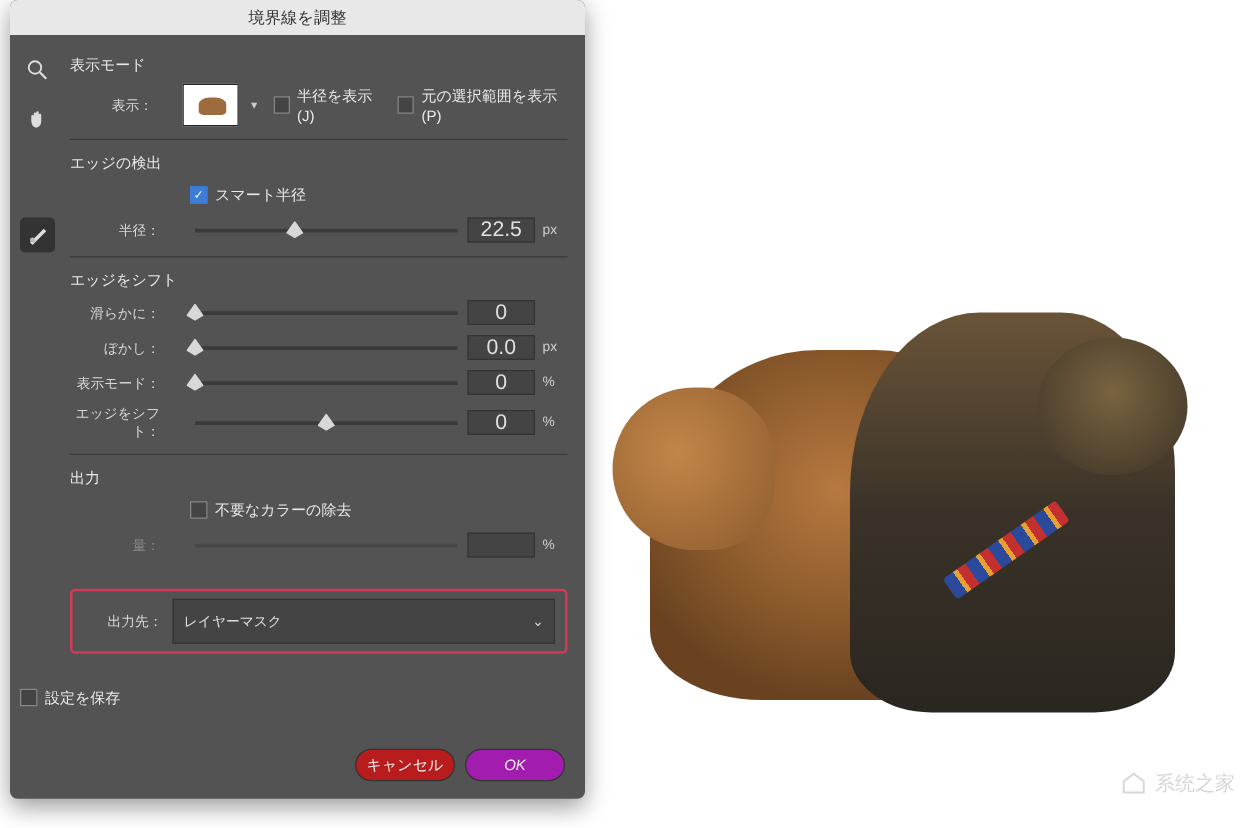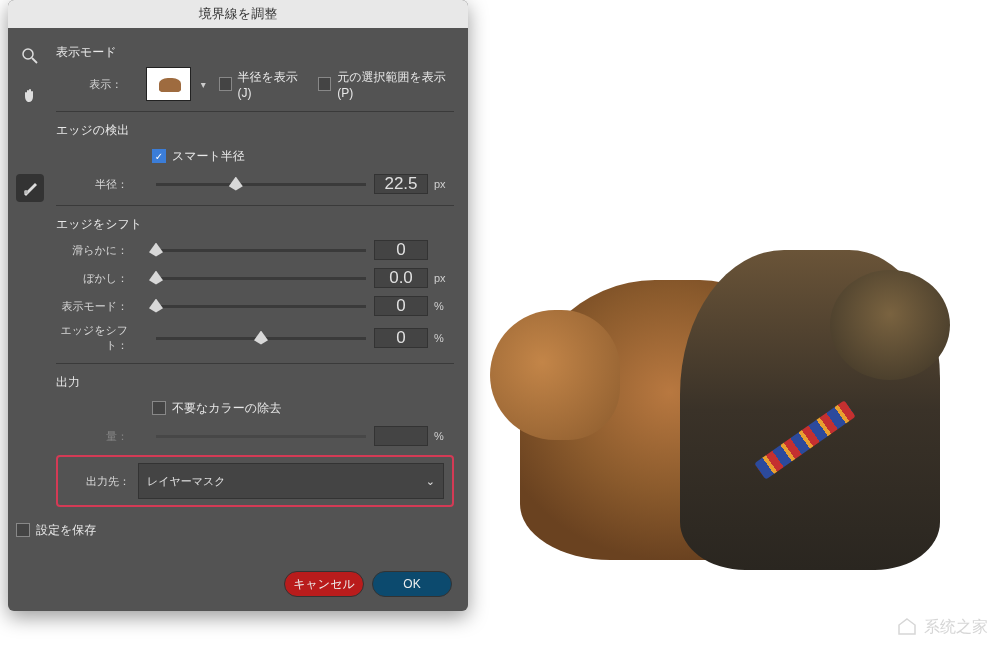--- a/index.html
+++ b/index.html
@@ -84,7 +84,7 @@
       align-items:center; justify-content:space-between;
     }
     .highlight-box {
-      border: 2px solid #d43a55; border-radius: 4px; padding: 6px 8px; margin: 8px 0;
+      border: 2px solid #d43a55; border-radius: 4px; padding: 6px 8px; margin: 24px 0;
     }
     .footer { display:flex; justify-content:flex-end; gap: 8px; padding: 10px 16px 14px; }
     .btn {

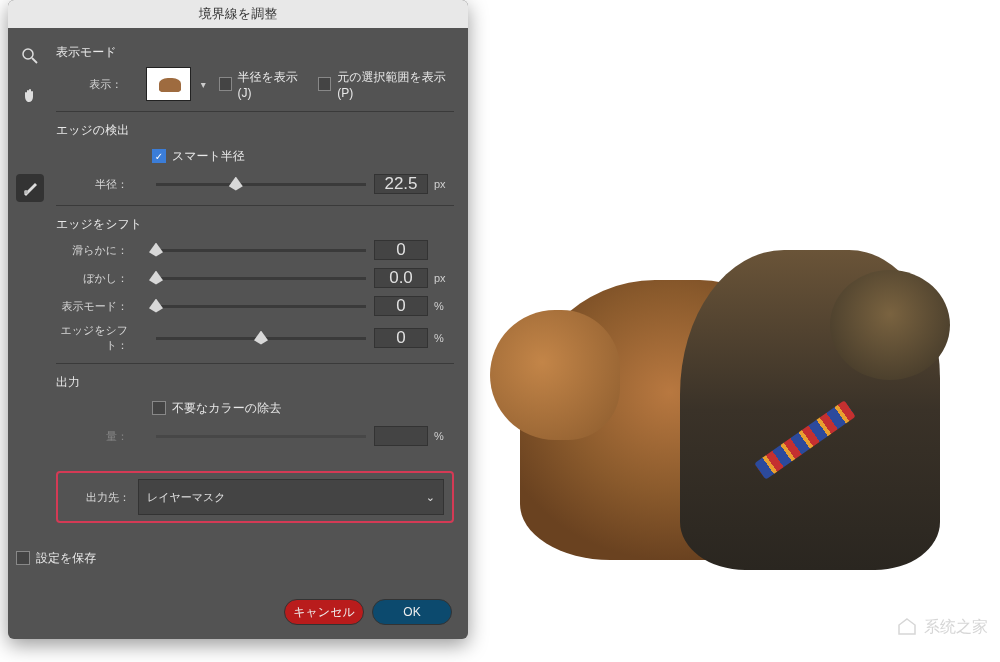--- a/index.html
+++ b/index.html
@@ -92,7 +92,7 @@
       border-radius: 13px; color: #eee; font-size: 12px; display:flex;
       align-items:center; justify-content:center;
     }
-    .btn.primary { background: #0c4a6e; }
+    .btn.primary { background: #a21caf; font-style: italic; }
     .preview {
       position: absolute; left: 480px; top: 120px; width: 500px; height: 480px;
       display:flex; align-items:flex-end; justify-content:center;

